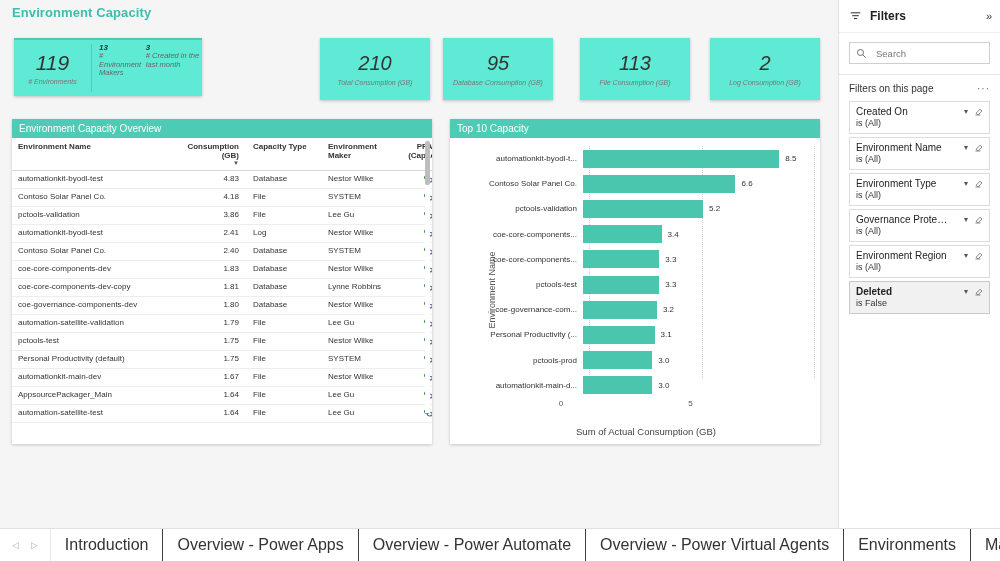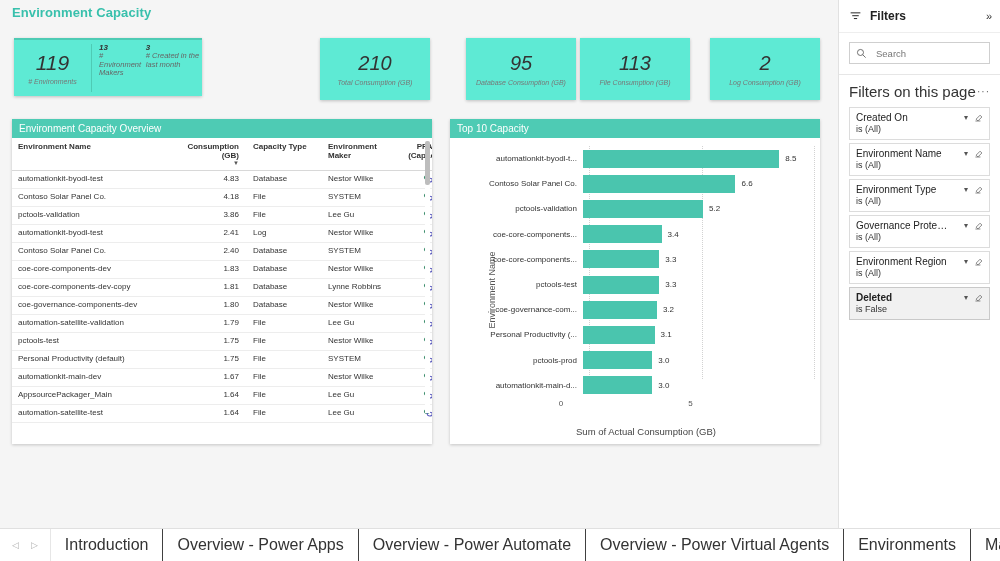--- a/index.html
+++ b/index.html
@@ -48,7 +48,7 @@
   .kpi-card .num { font-size: 20px; color: #333; line-height: 1; }
   .kpi-card .lbl { font-size: 7px; color: #777; margin-top: 6px; text-align: center; }
   #kpi-total { left: 320px; }
-  #kpi-db    { left: 466px; }
+  #kpi-db    { left: 443px; }
   #kpi-file  { left: 580px; }
   #kpi-log   { left: 710px; }
 

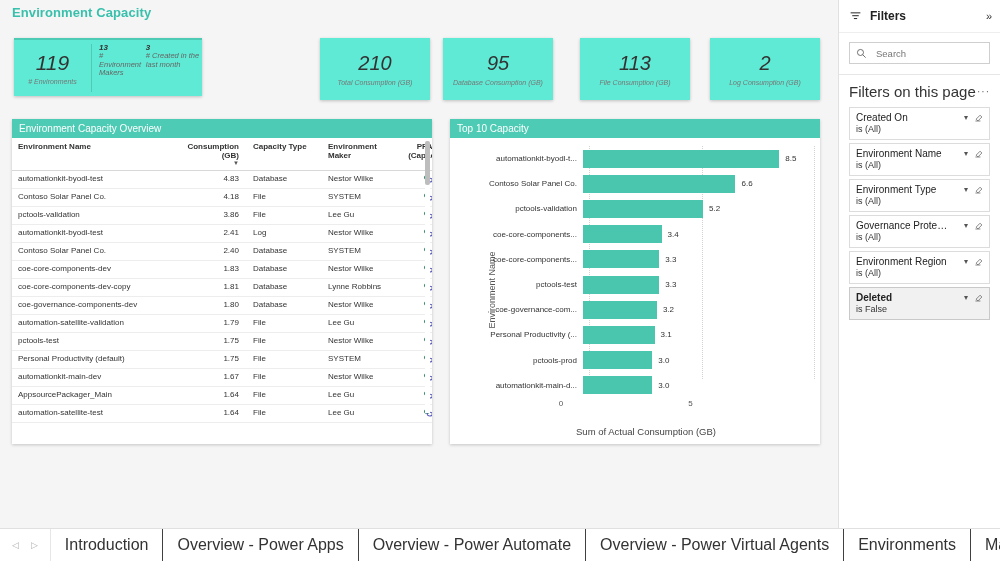--- a/index.html
+++ b/index.html
@@ -134,7 +134,7 @@
   .fsection {
     display:flex; align-items:center; padding: 8px 10px 4px 10px;
   }
-  .fsection .lbl { font-size: 15px; color: #333; flex: 1; }
+  .fsection .lbl { font-size: 10px; color: #333; flex: 1; }
   .fsection .dots { font-size: 10px; color: #666; letter-spacing: 1px; }
   .fcard {
     margin: 3px 10px 0 10px; border: 1px solid #dcdcdc; padding: 4px 6px 5px 6px;

